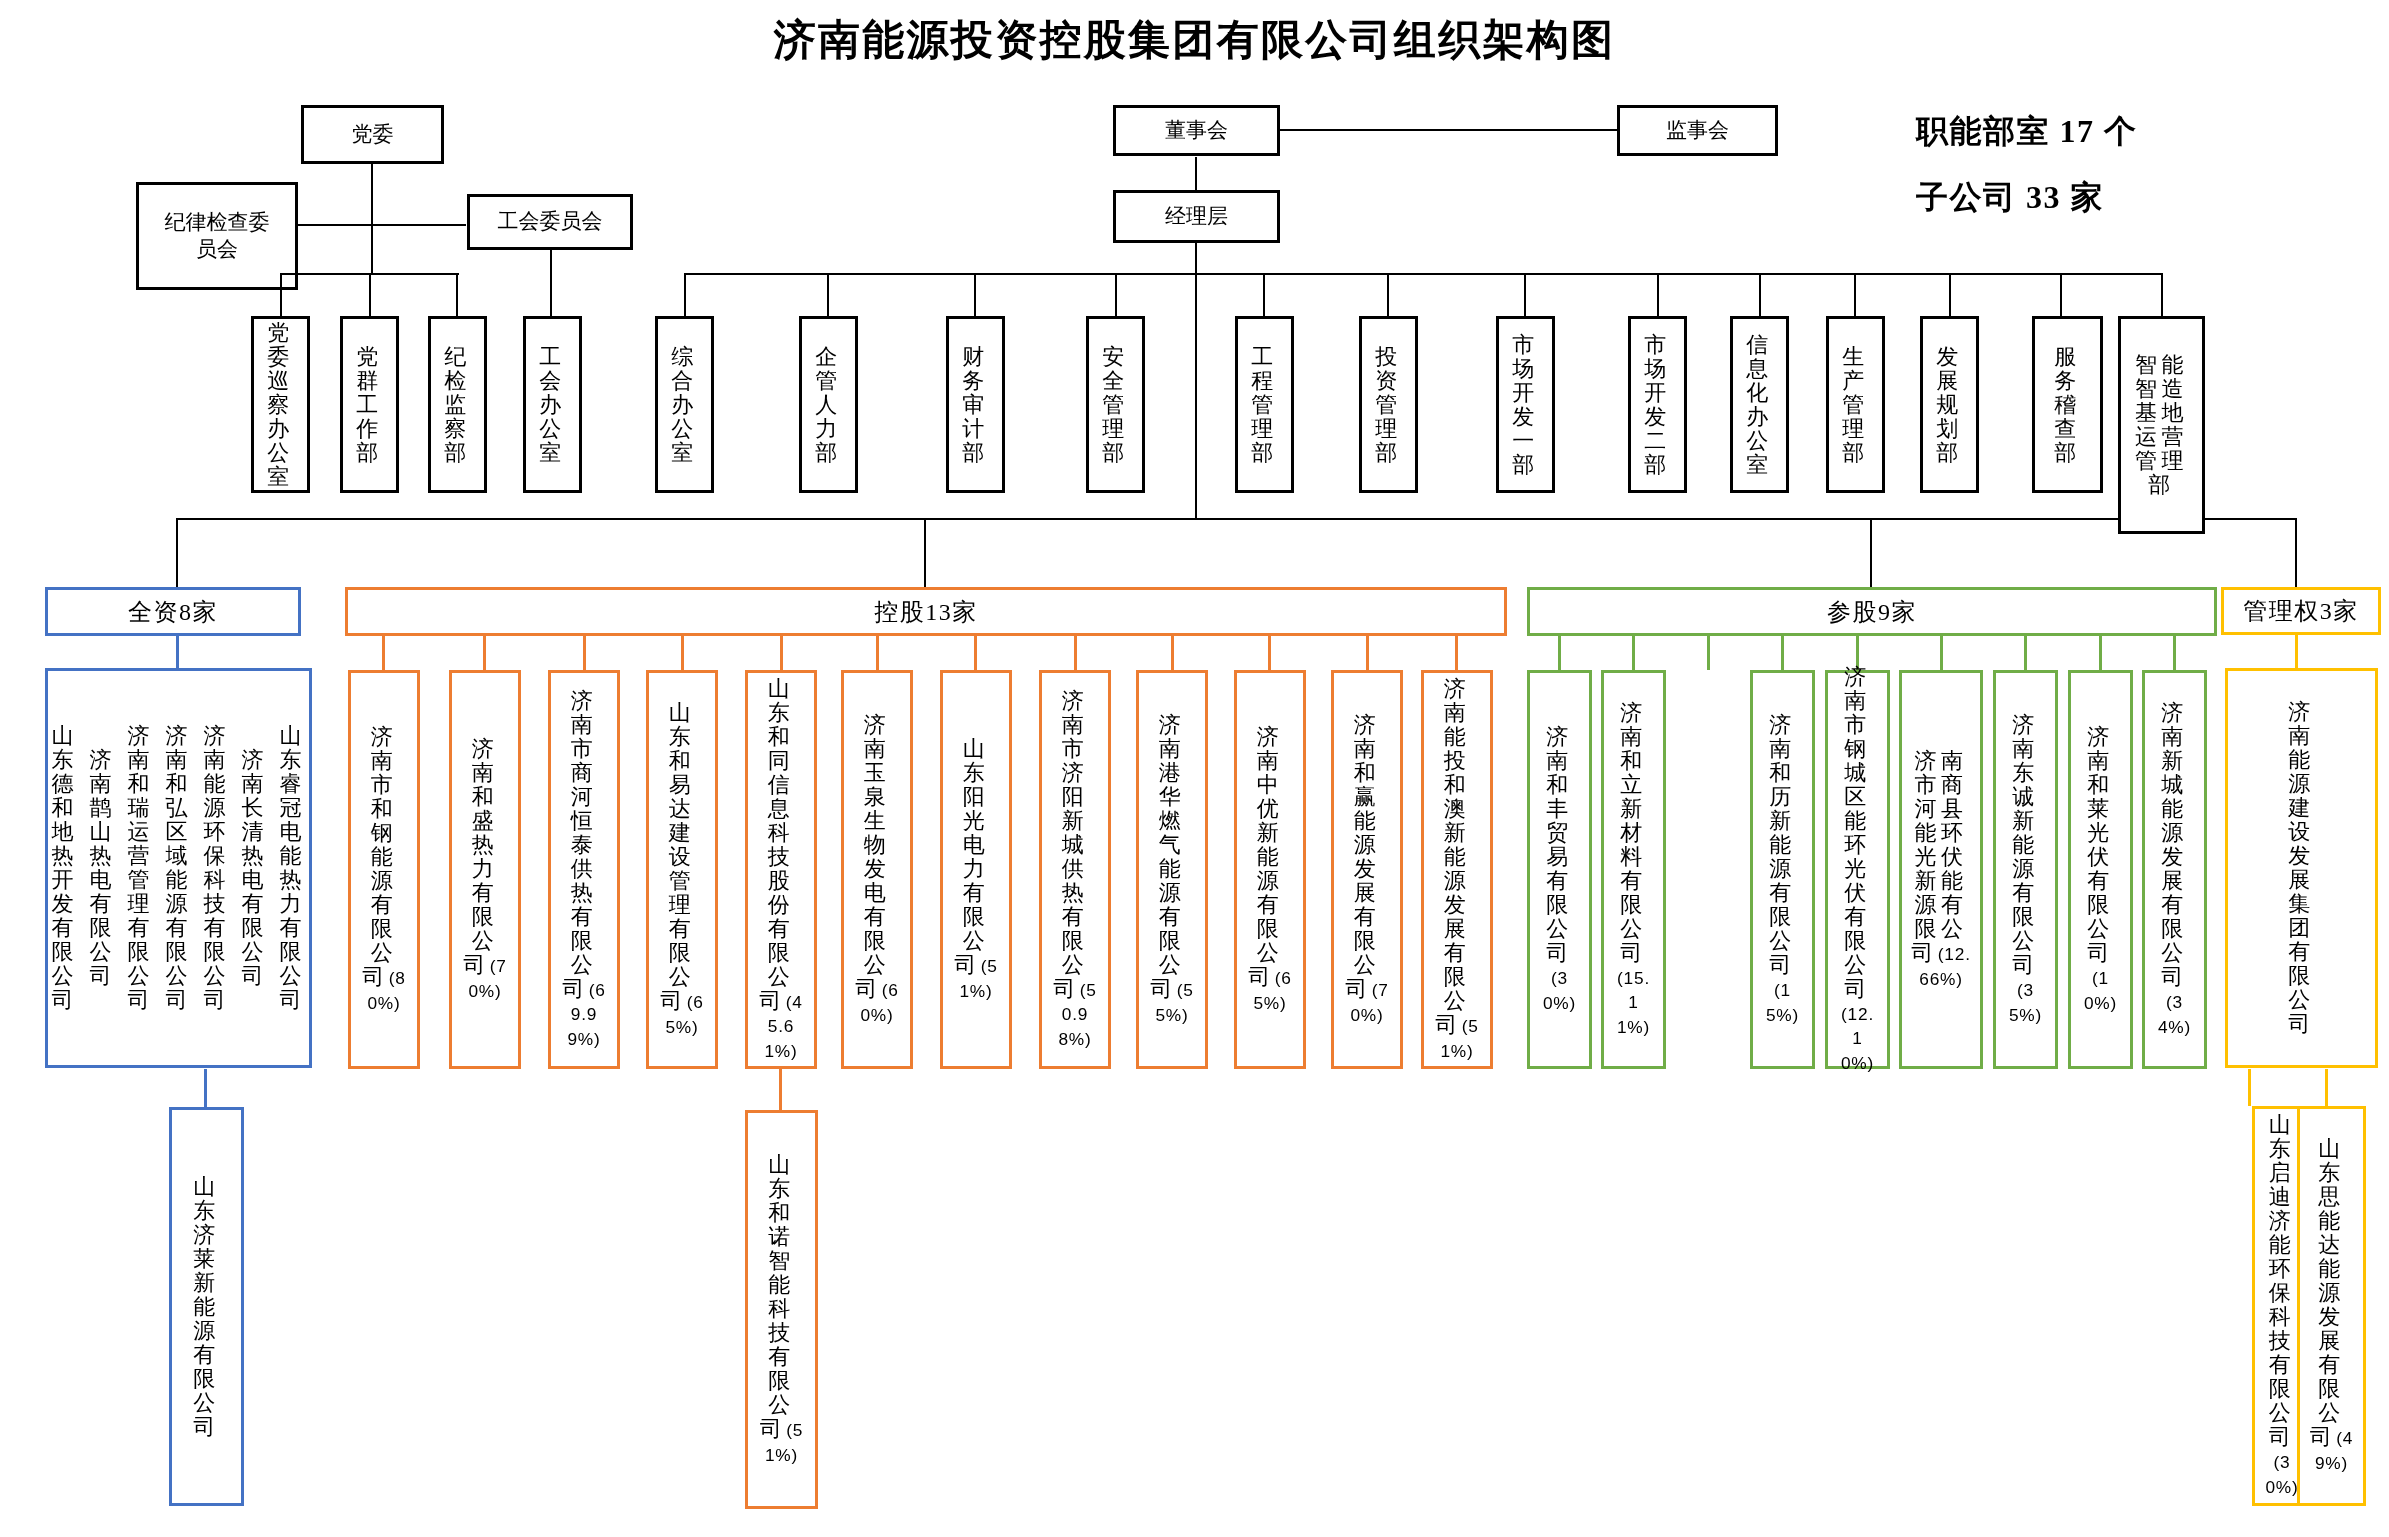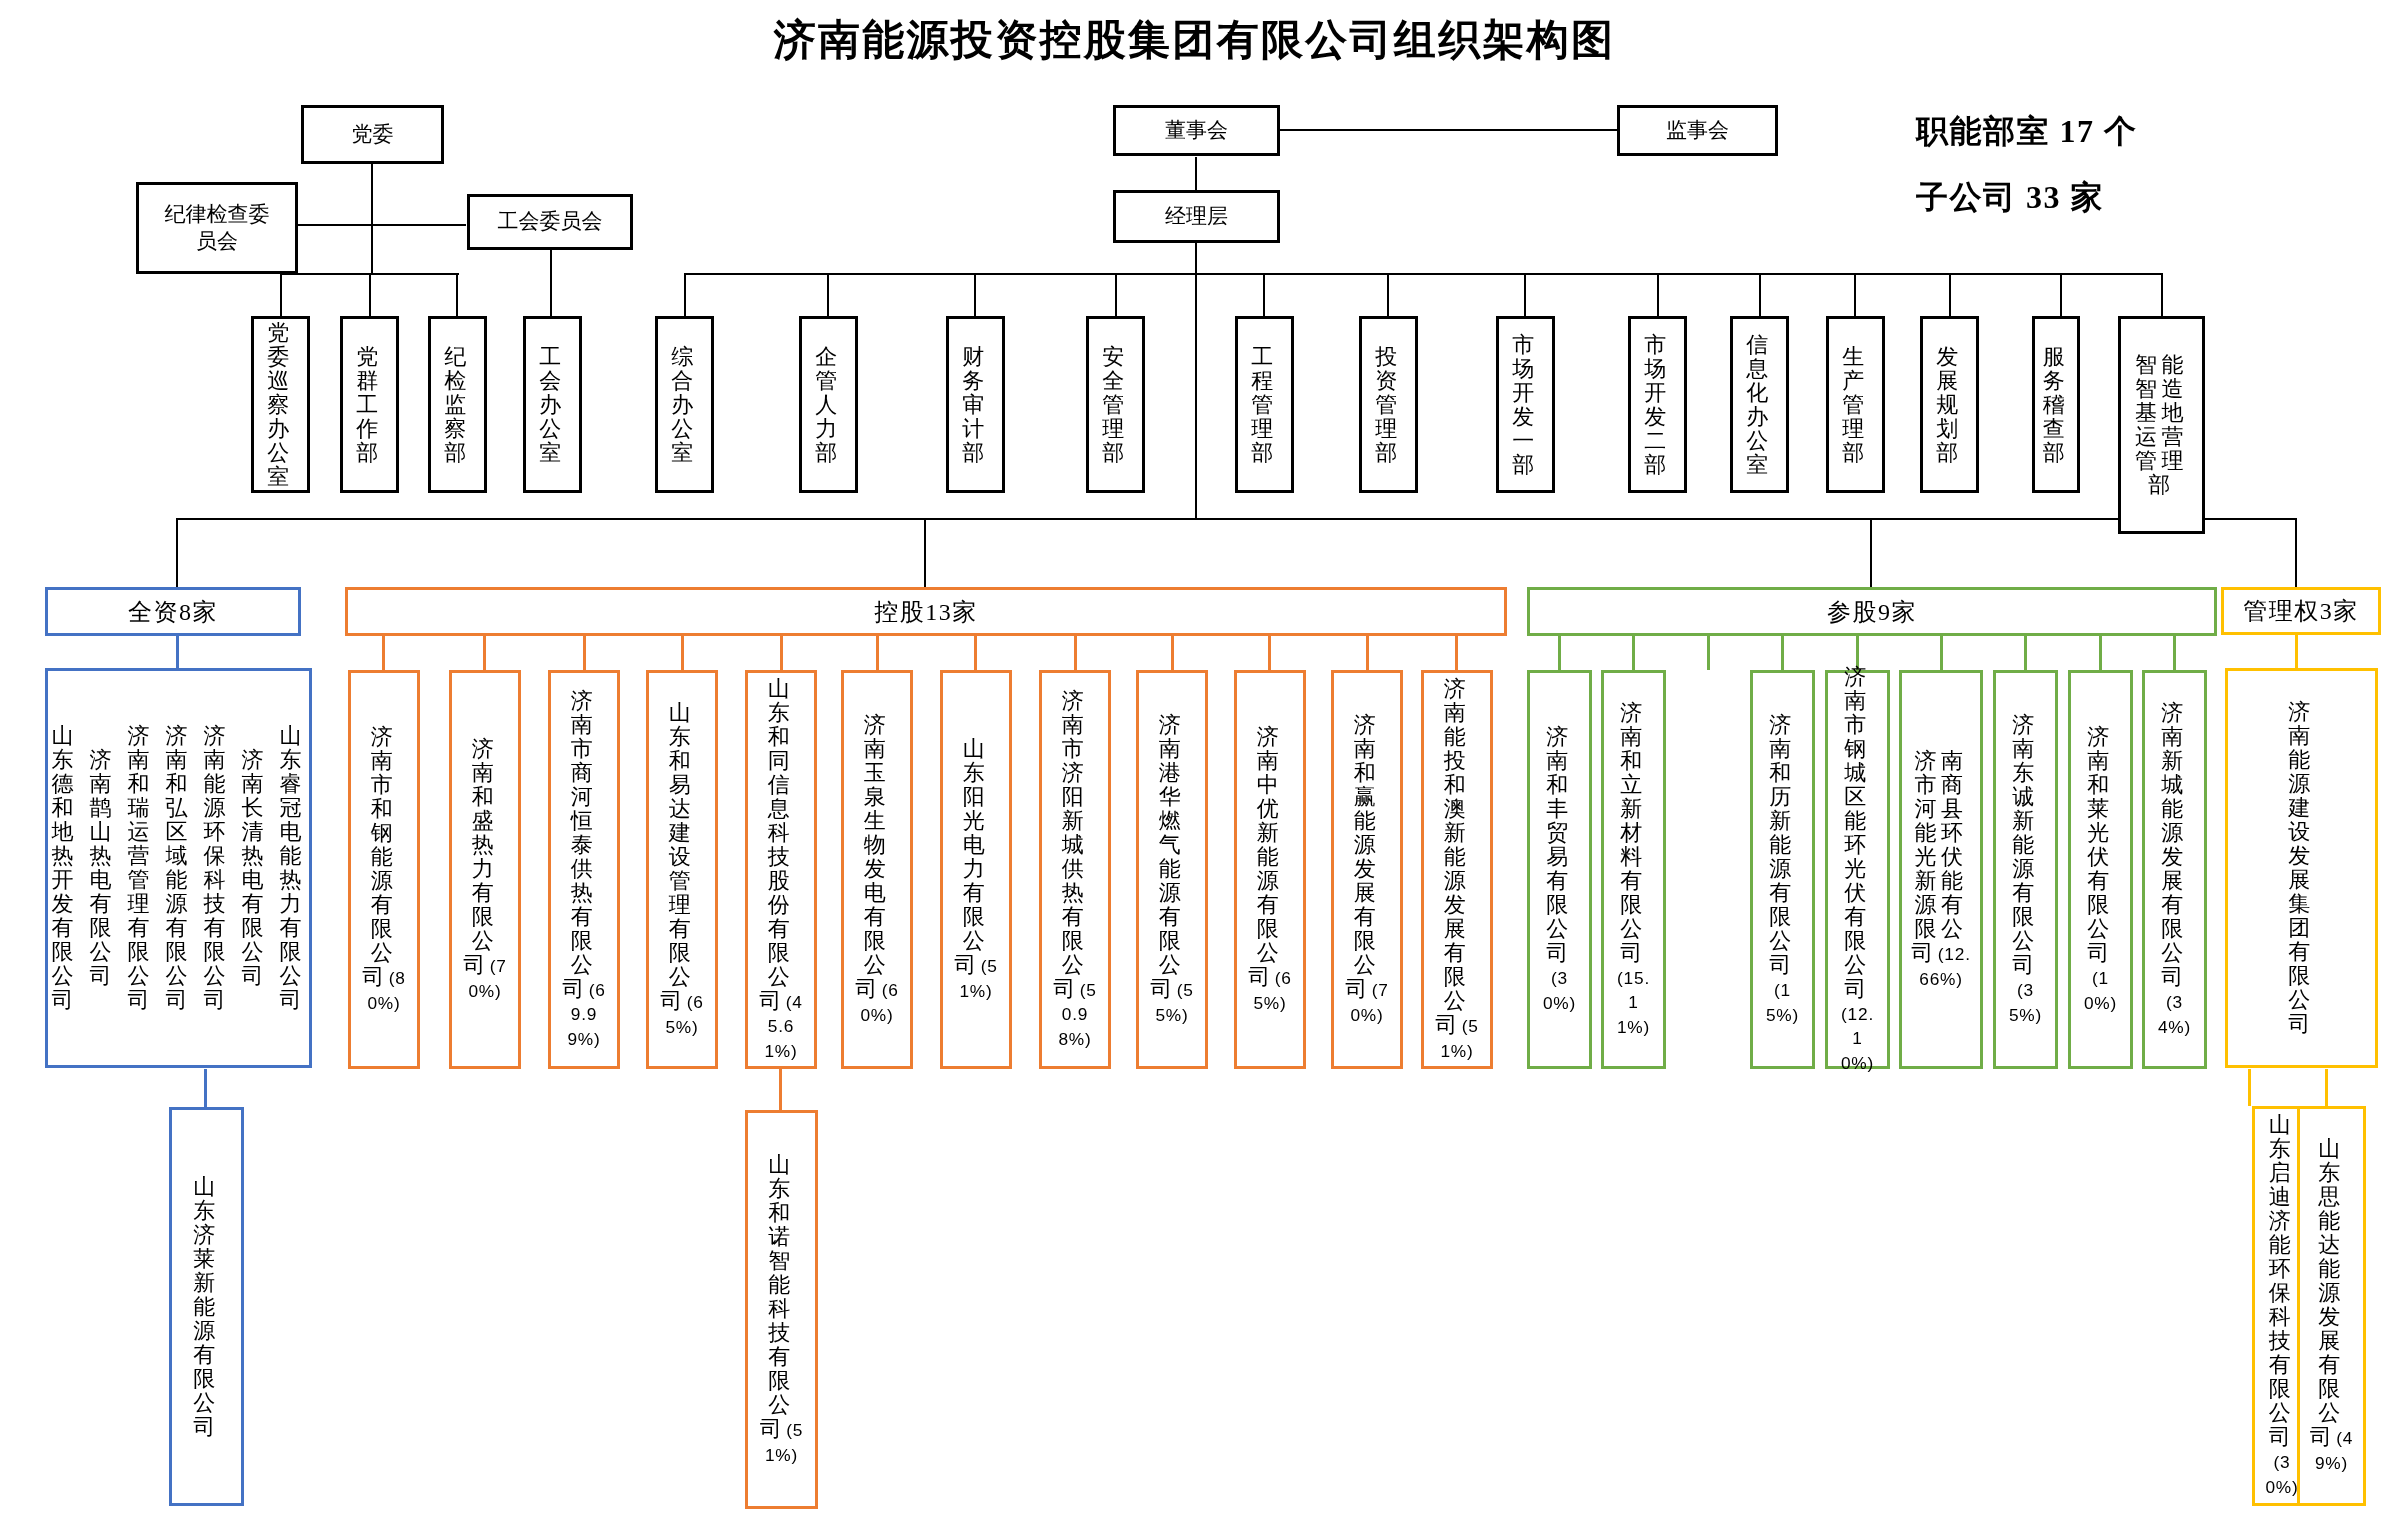--- a/index.html
+++ b/index.html
@@ -14,7 +14,7 @@
         display:flex;align-items:center;justify-content:center;text-align:center;
         font-size:21px;line-height:1.3;}
   #n-party{left:301px;top:105px;width:143px;height:59px;}
-  #n-discipline{left:136px;top:182px;width:162px;height:92px;padding:0 22.6px;}
+  #n-discipline{left:136px;top:182px;width:162px;height:108px;padding:0 22.6px;}
   #n-union{left:467px;top:194px;width:166px;height:56px;}
   #n-board{left:1113px;top:105px;width:167px;height:51px;}
   #n-supervisory{left:1617px;top:105px;width:161px;height:51px;}

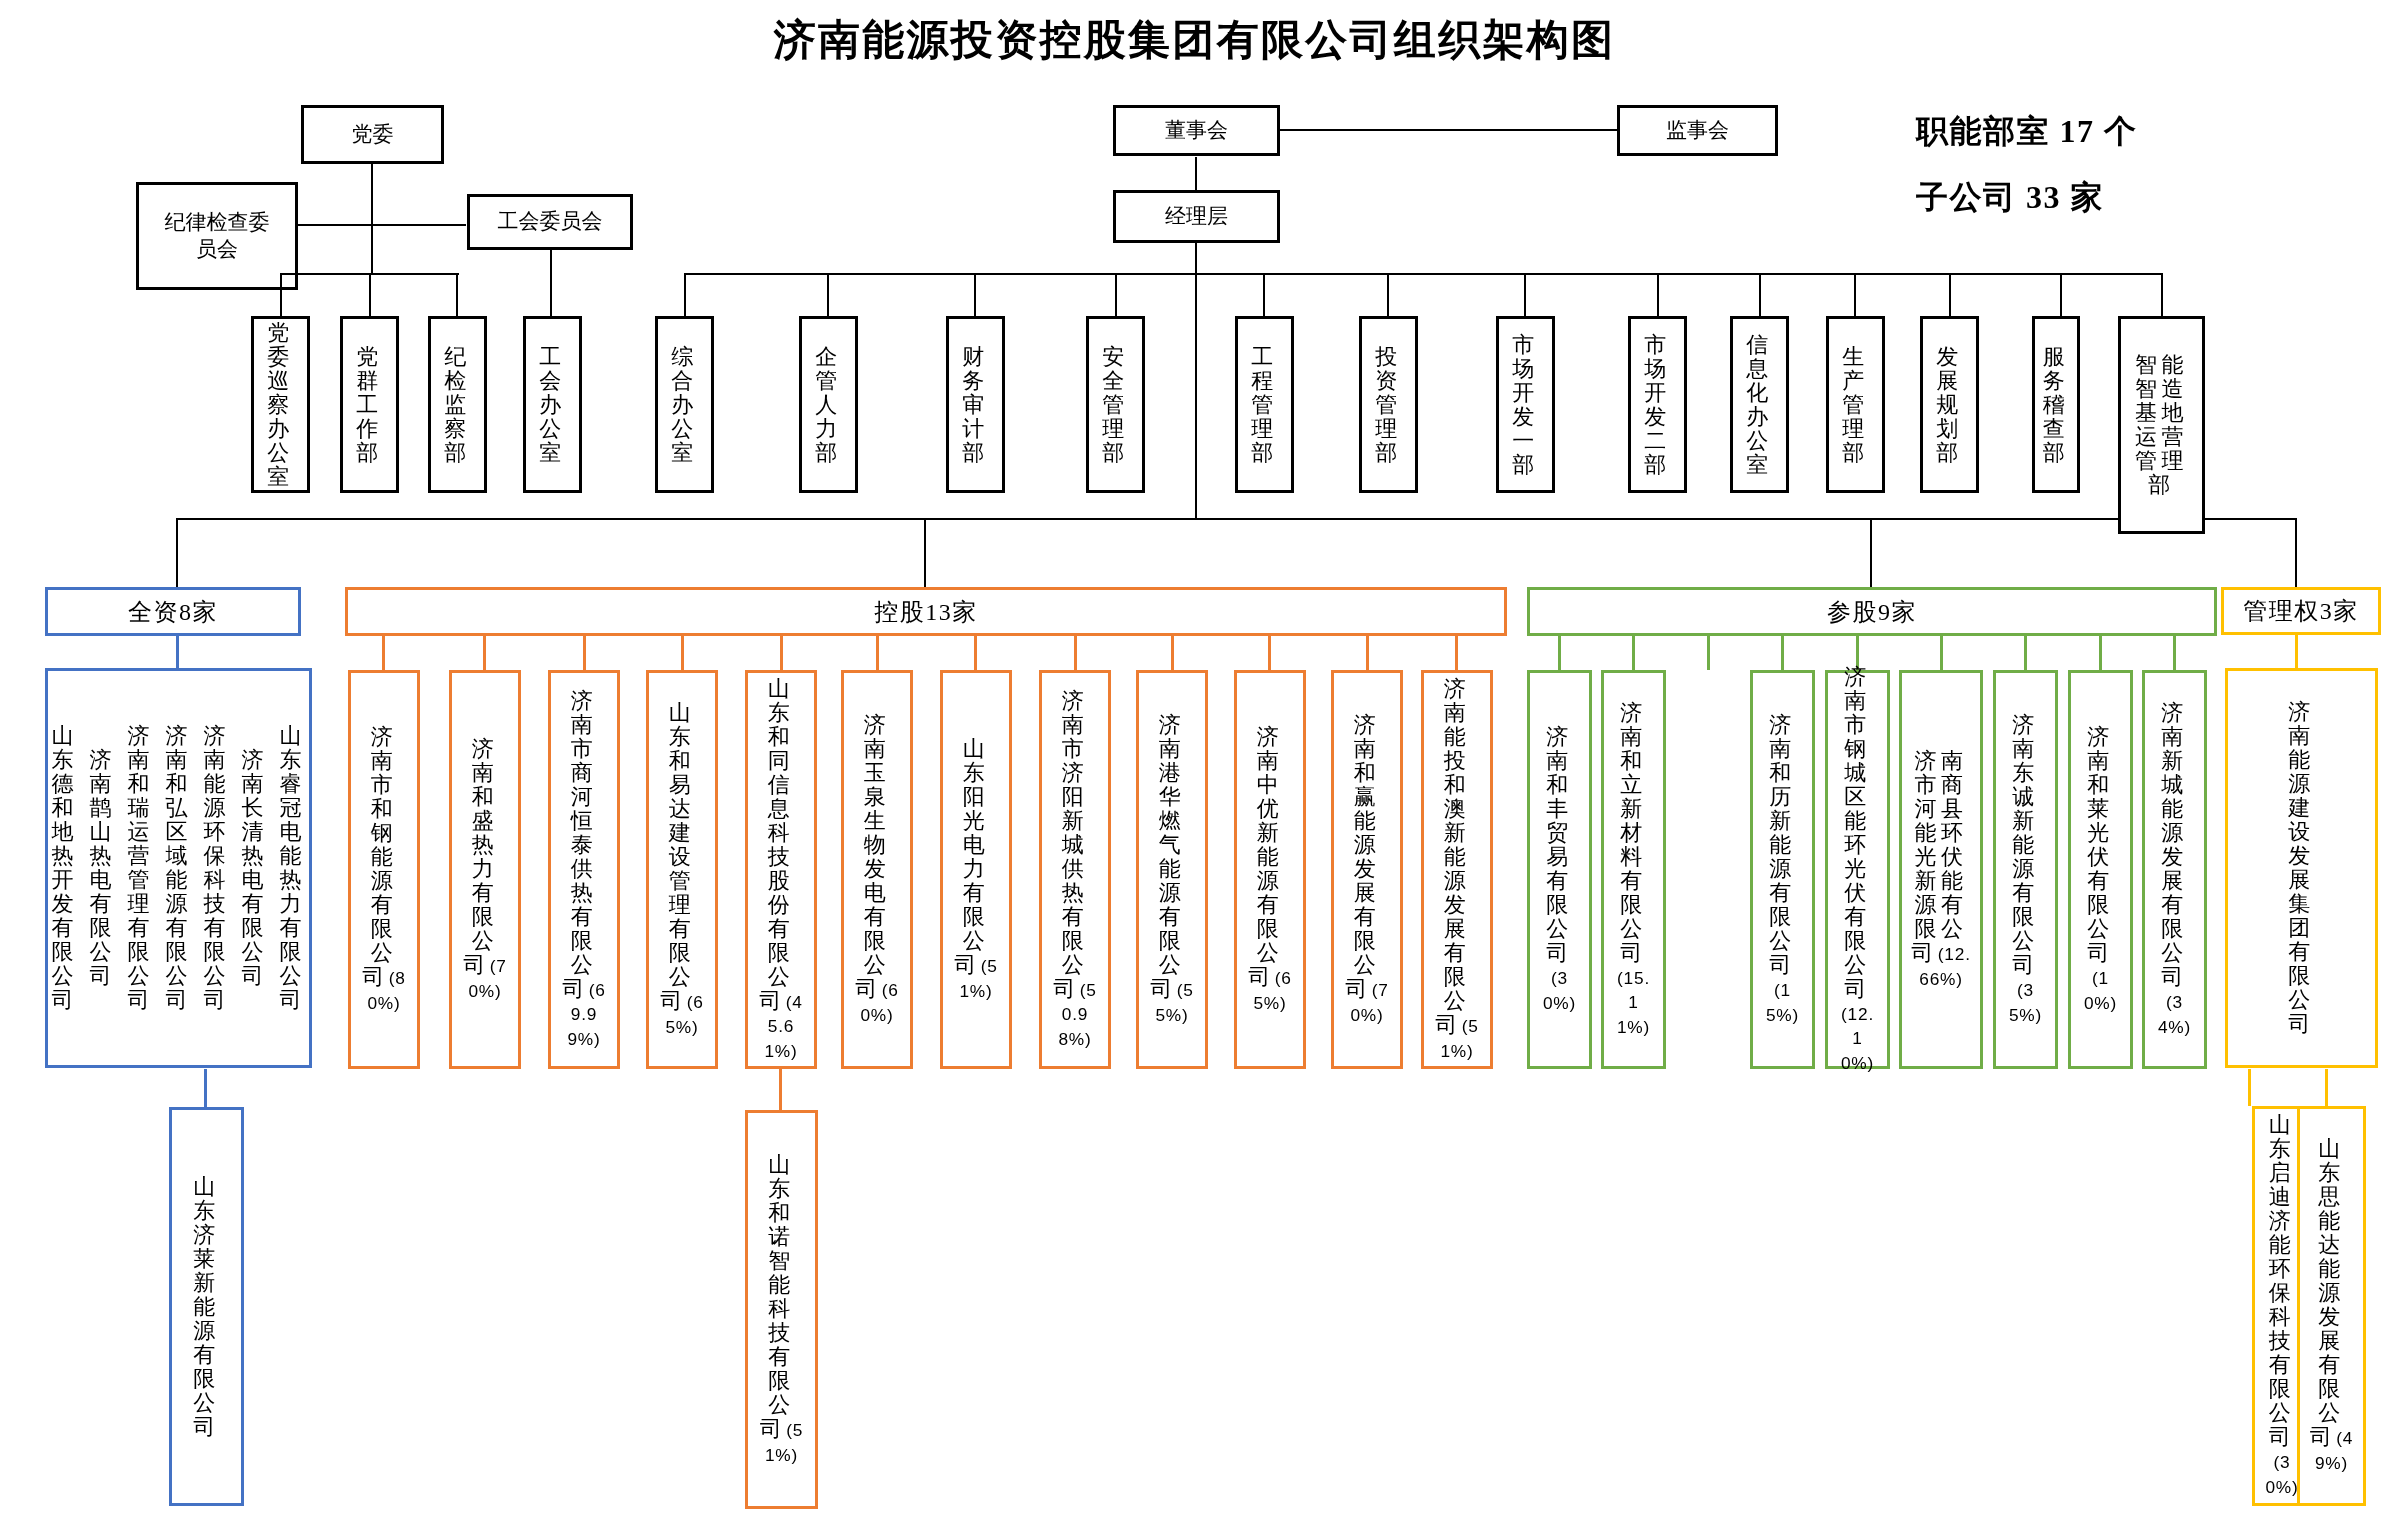--- a/index.html
+++ b/index.html
@@ -194,7 +194,7 @@
     <div class="vbox " style="left: 1920px; top: 316px; width: 59px; height: 177px;">
       <span class="inner">发展规划部</span>
     </div>
-    <div class="vbox " style="left: 2032px; top: 316px; width: 48px; height: 177px;">
+    <div class="vbox " style="left: 2032px; top: 316px; width: 71px; height: 177px;">
       <span class="inner">服务稽查部</span>
     </div>
     <div class="vbox " style="left: 2118px; top: 316px; width: 87px; height: 218px;">

